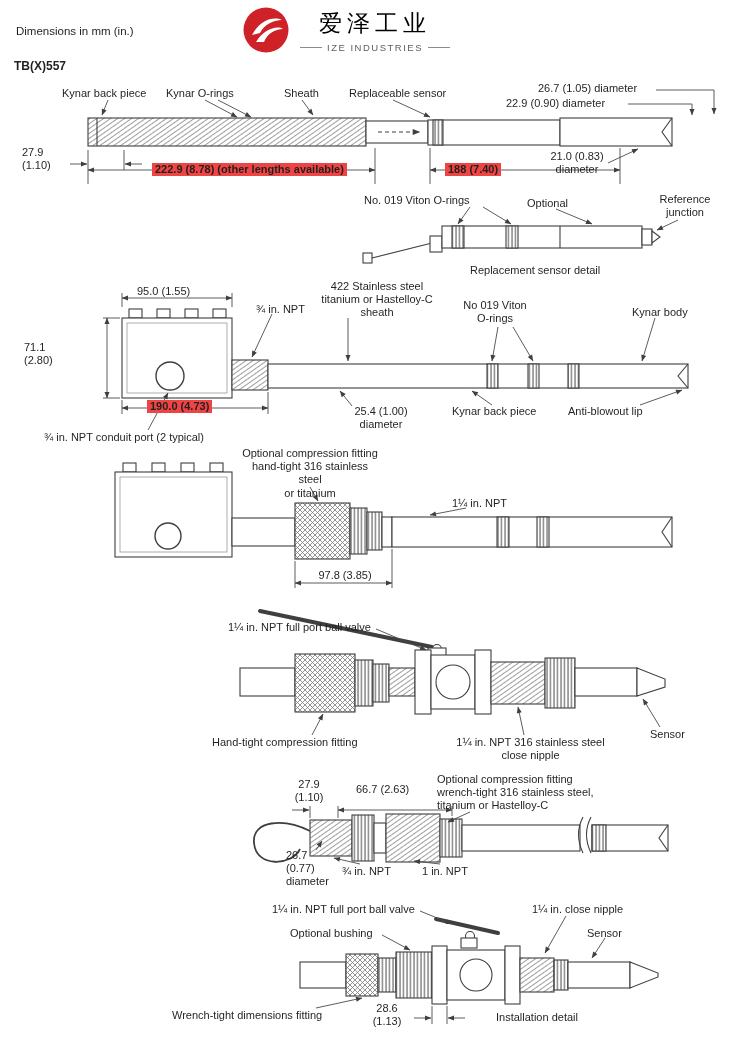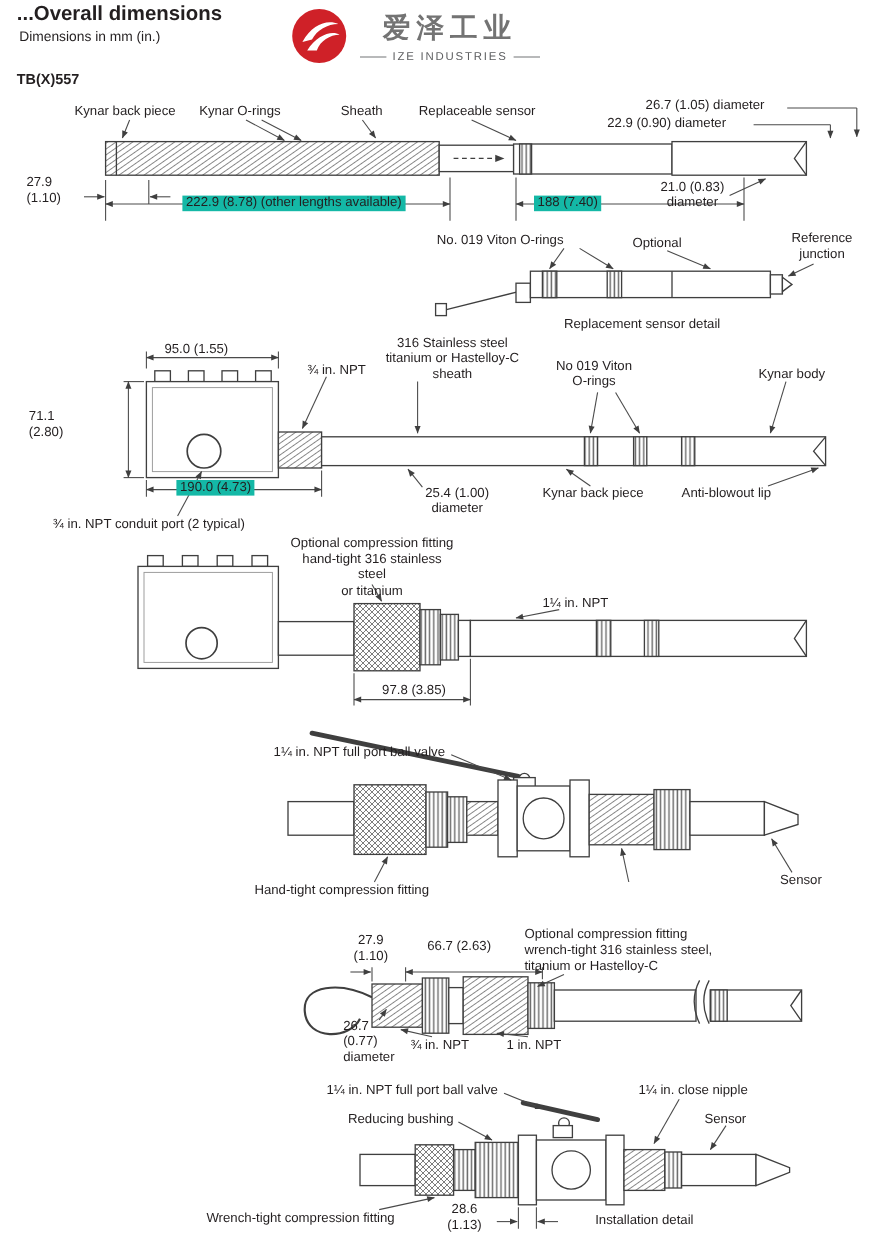--- a/index.html
+++ b/index.html
@@ -239,7 +239,6 @@
     </g>
   </svg>
 
-  <div class="title">...Overall dimensions</div>
   <div class="subtitle">Dimensions in mm (in.)</div>
   <div class="model">TB(X)557</div>
 

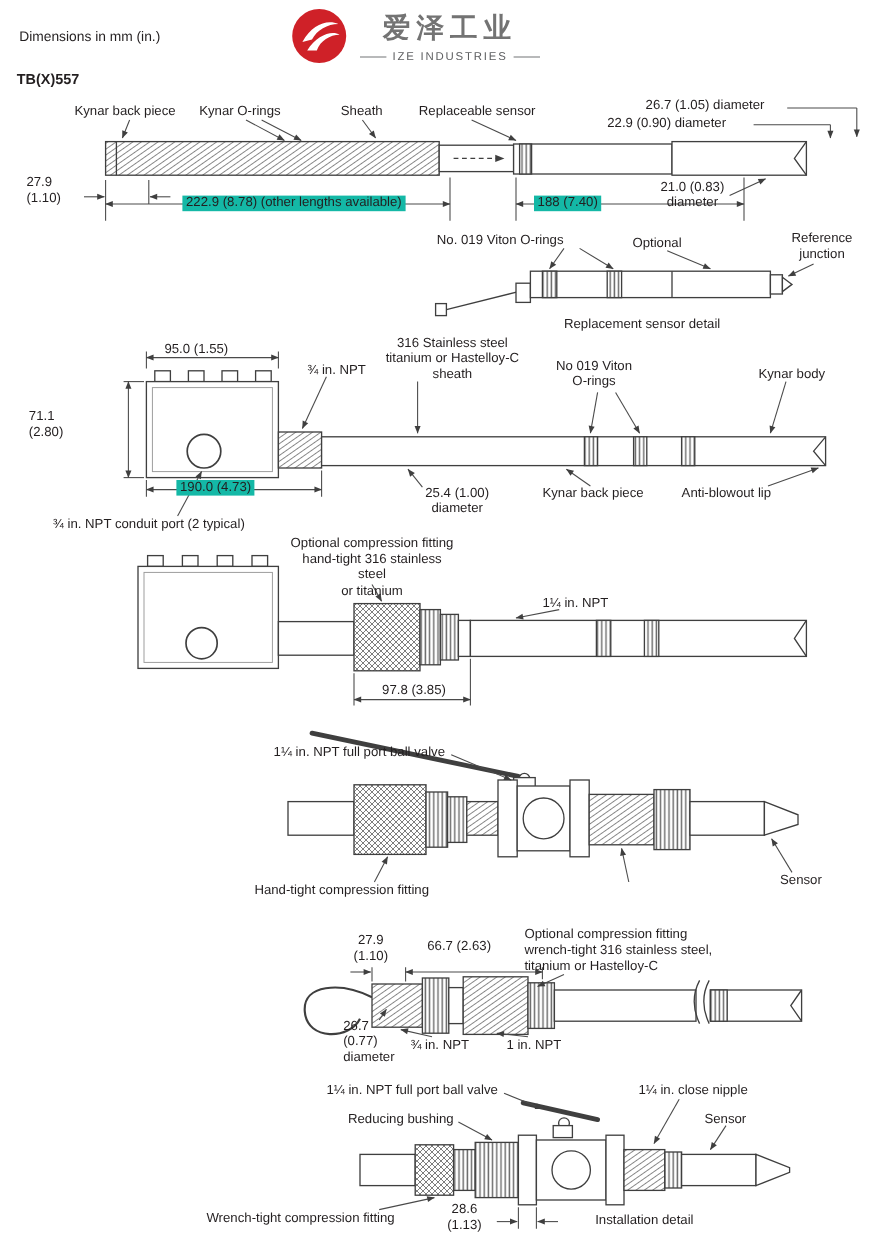--- a/index.html
+++ b/index.html
@@ -16,7 +16,7 @@
   .model    { position:absolute; left:14px; top:59px; font-size:12px; font-weight:bold; }
   .logo { position:absolute; left:242px; top:6px; display:flex; align-items:center; gap:10px; }
   .logo-text { display:flex; flex-direction:column; align-items:center; }
-  .logo-cn { font-size:23px; font-weight:bold; color:#737373; letter-spacing:5px;
+  .logo-cn { font-size:23px; font-weight:normal; color:#000000; letter-spacing:5px;
              font-family:"DejaVu Sans", sans-serif; }
   .logo-en { font-size:9.5px; color:#5d5e60; letter-spacing:1.5px; display:flex;
              align-items:center; gap:5px; width:150px; margin-top:3px; }

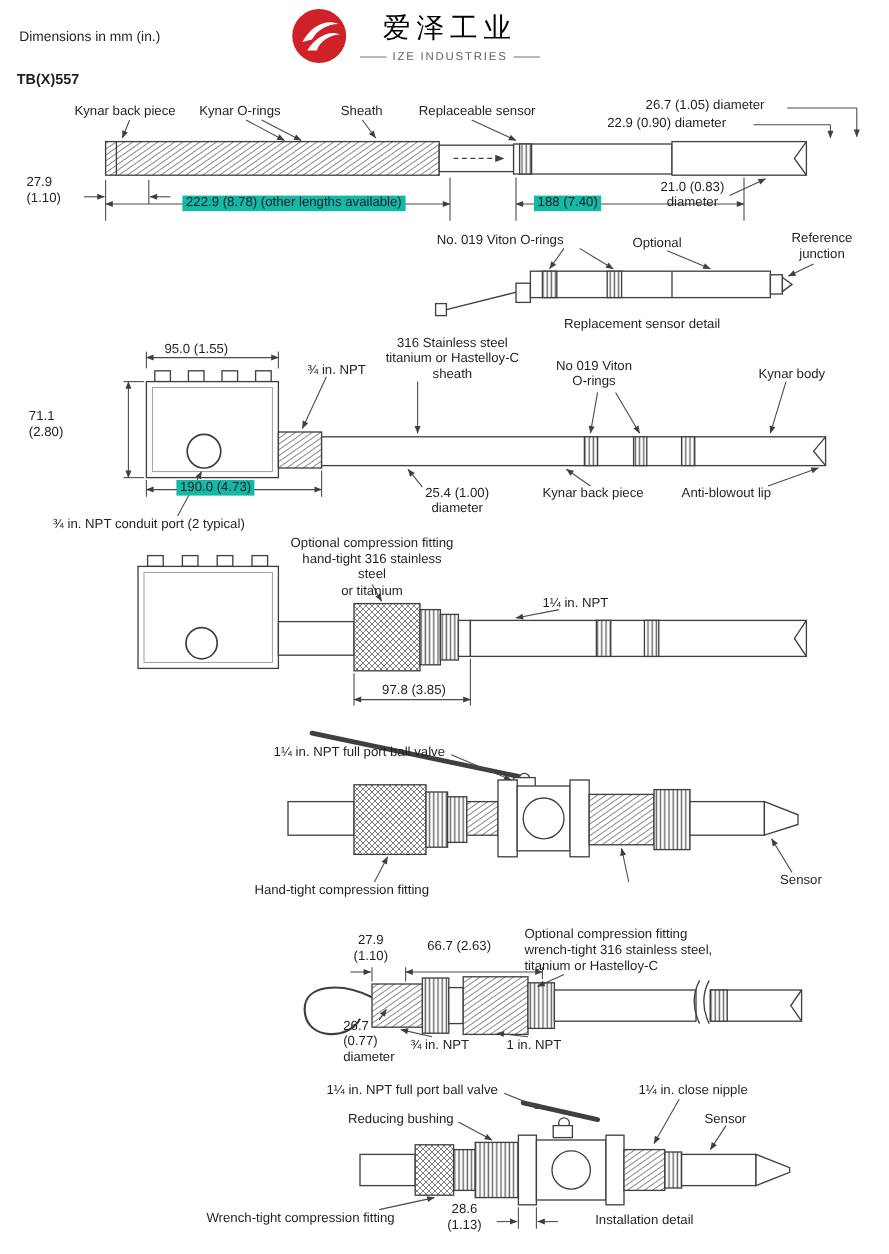--- a/index.html
+++ b/index.html
@@ -10,7 +10,7 @@
   .lbl { position:absolute; font-size:11px; line-height:1.2; white-space:pre-line; }
   .c   { text-align:center; }
   .b   { font-weight:normal; }
-  .bg  { background:#14b8a6; padding:0 3px; }
+  .bg  { background:#ef4444; padding:0 3px;font-weight:bold; }
   .title    { position:absolute; left:14px; top:2px;  font-size:17px; font-weight:bold; }
   .subtitle { position:absolute; left:16px; top:25px; font-size:11.5px; }
   .model    { position:absolute; left:14px; top:59px; font-size:12px; font-weight:bold; }

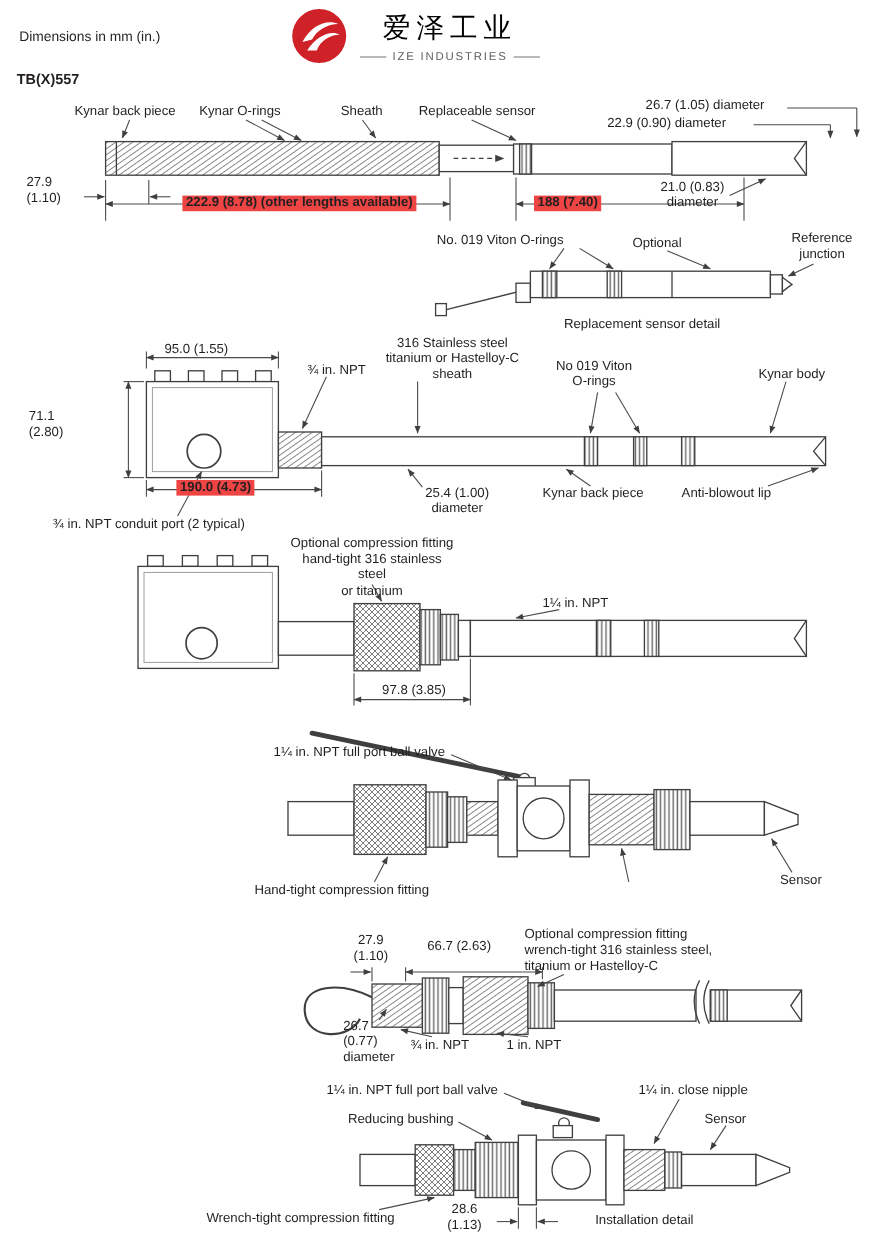--- a/index.html
+++ b/index.html
@@ -277,7 +277,7 @@
 
   <div class="lbl" style="left:137px;top:285px">95.0 (1.55)</div>
   <div class="lbl" style="left:256px;top:303px">¾ in. NPT</div>
-  <div class="lbl c" style="left:312px;top:280px;width:130px">316 Stainless steel
+  <div class="lbl c" style="left:312px;top:280px;width:130px">422 Stainless steel
 titanium or Hastelloy-C
 sheath</div>
   <div class="lbl c" style="left:455px;top:299px;width:80px">No 019 Viton

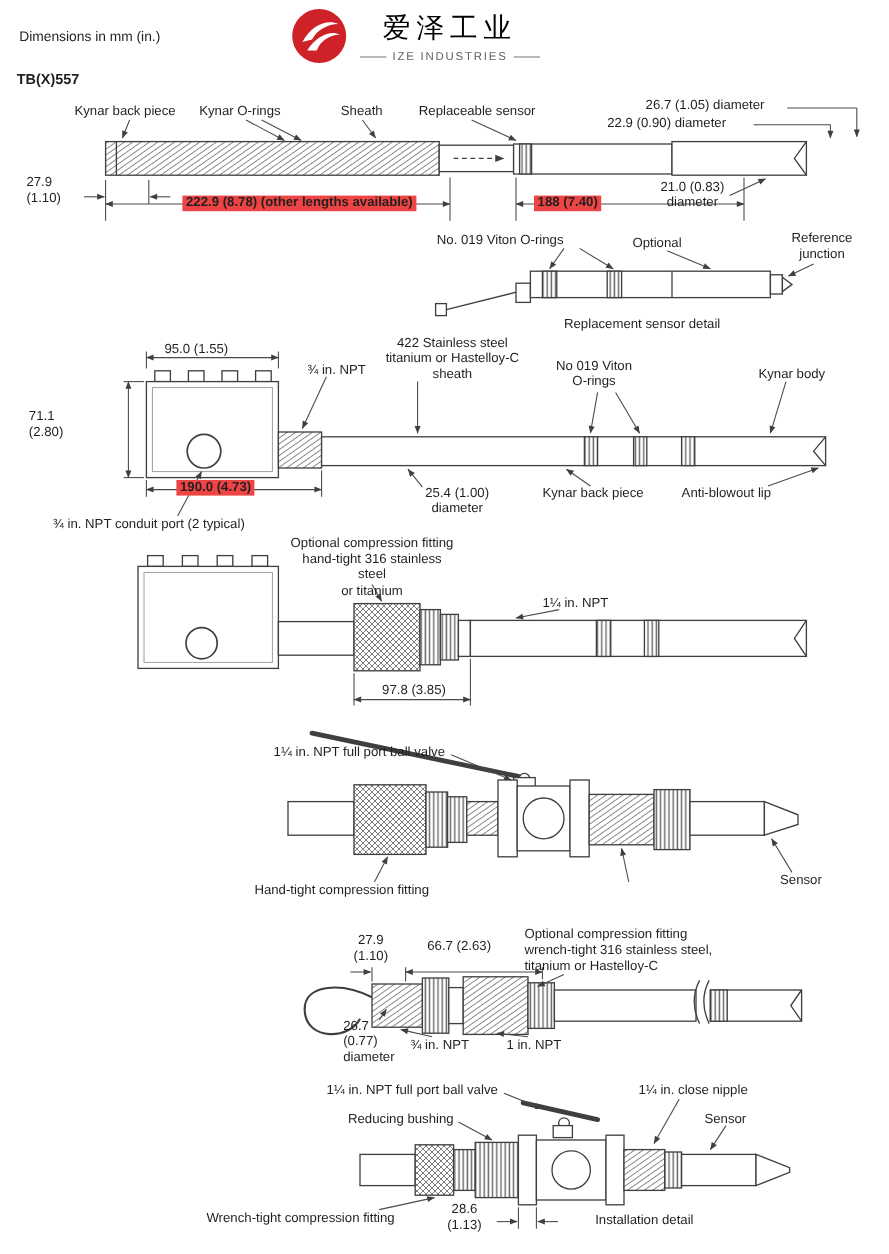--- a/index.html
+++ b/index.html
@@ -300,6 +300,8 @@
 
   <div class="lbl" style="left:228px;top:621px">1¼ in. NPT full port ball valve</div>
   <div class="lbl" style="left:212px;top:736px">Hand-tight compression fitting</div>
+  <div class="lbl c" style="left:448px;top:736px;width:165px">1¼ in. NPT 316 stainless steel
+close nipple</div>
   <div class="lbl" style="left:650px;top:728px">Sensor</div>
 
   <div class="lbl c" style="left:289px;top:778px;width:40px">27.9

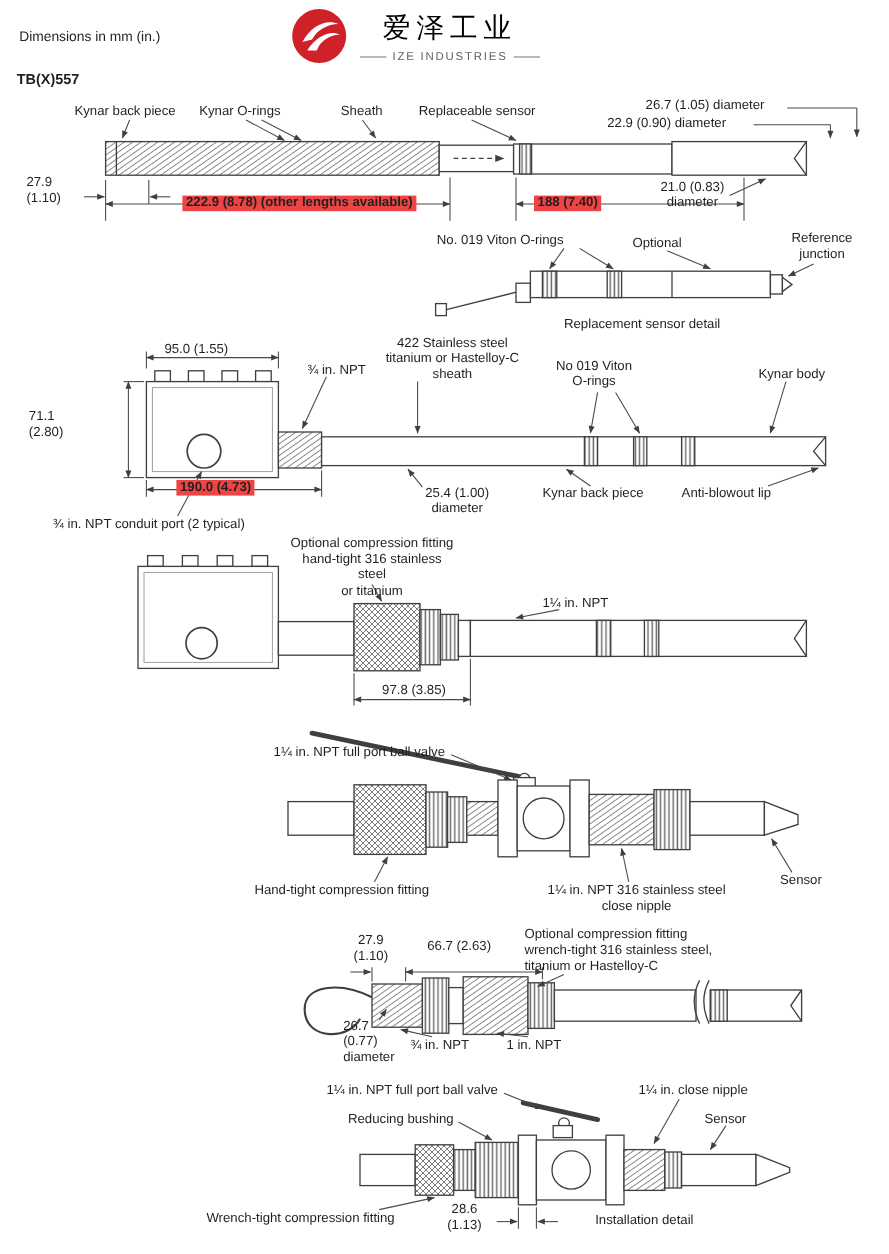--- a/index.html
+++ b/index.html
@@ -318,7 +318,7 @@
 
   <div class="lbl" style="left:272px;top:903px">1¼ in. NPT full port ball valve</div>
   <div class="lbl" style="left:532px;top:903px">1¼ in. close nipple</div>
-  <div class="lbl" style="left:290px;top:927px">Reducing bushing</div>
+  <div class="lbl" style="left:290px;top:927px">Optional bushing</div>
   <div class="lbl" style="left:587px;top:927px">Sensor</div>
   <div class="lbl" style="left:172px;top:1009px">Wrench-tight compression fitting</div>
   <div class="lbl c" style="left:366px;top:1002px;width:42px">28.6

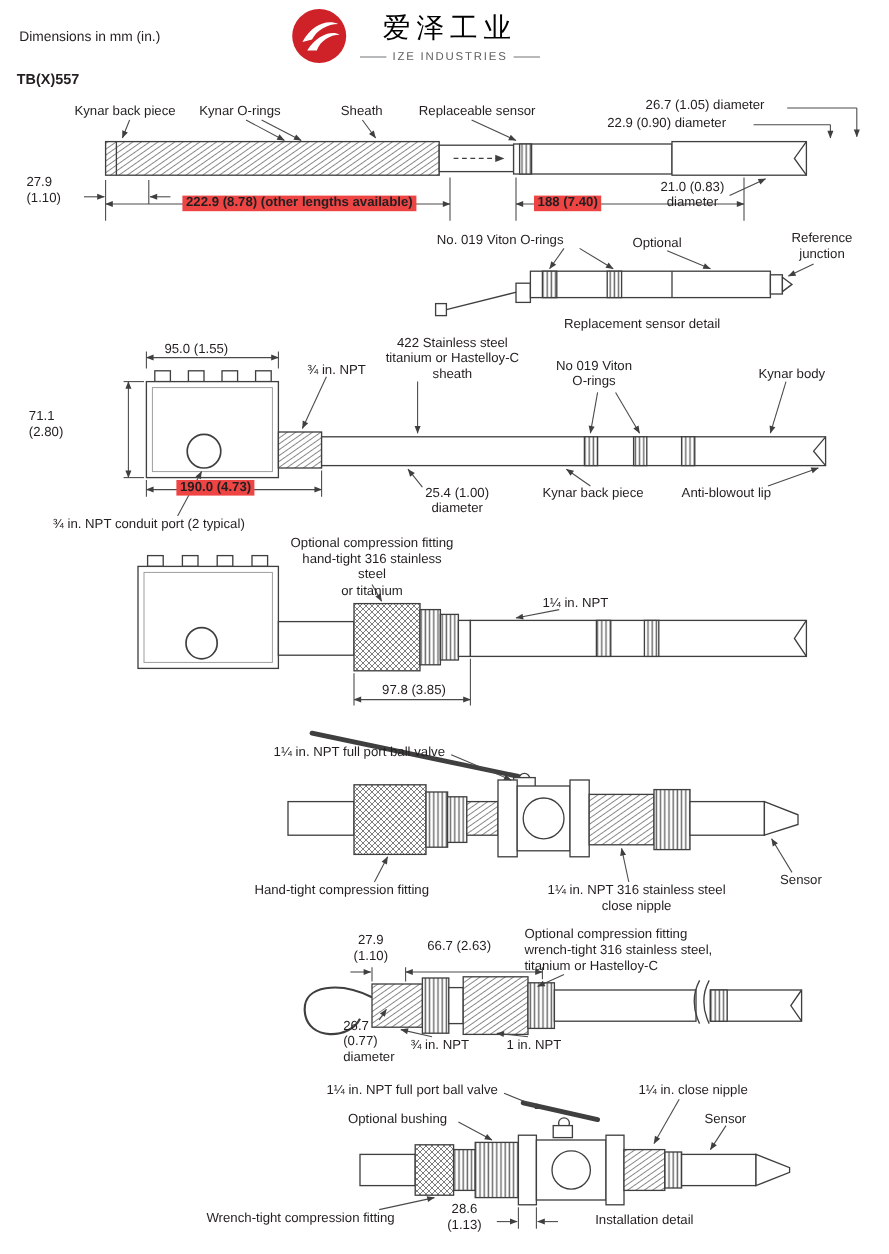--- a/index.html
+++ b/index.html
@@ -320,7 +320,7 @@
   <div class="lbl" style="left:532px;top:903px">1¼ in. close nipple</div>
   <div class="lbl" style="left:290px;top:927px">Optional bushing</div>
   <div class="lbl" style="left:587px;top:927px">Sensor</div>
-  <div class="lbl" style="left:172px;top:1009px">Wrench-tight compression fitting</div>
+  <div class="lbl" style="left:172px;top:1009px">Wrench-tight dimensions fitting</div>
   <div class="lbl c" style="left:366px;top:1002px;width:42px">28.6
 (1.13)</div>
   <div class="lbl b" style="left:496px;top:1011px">Installation detail</div>

